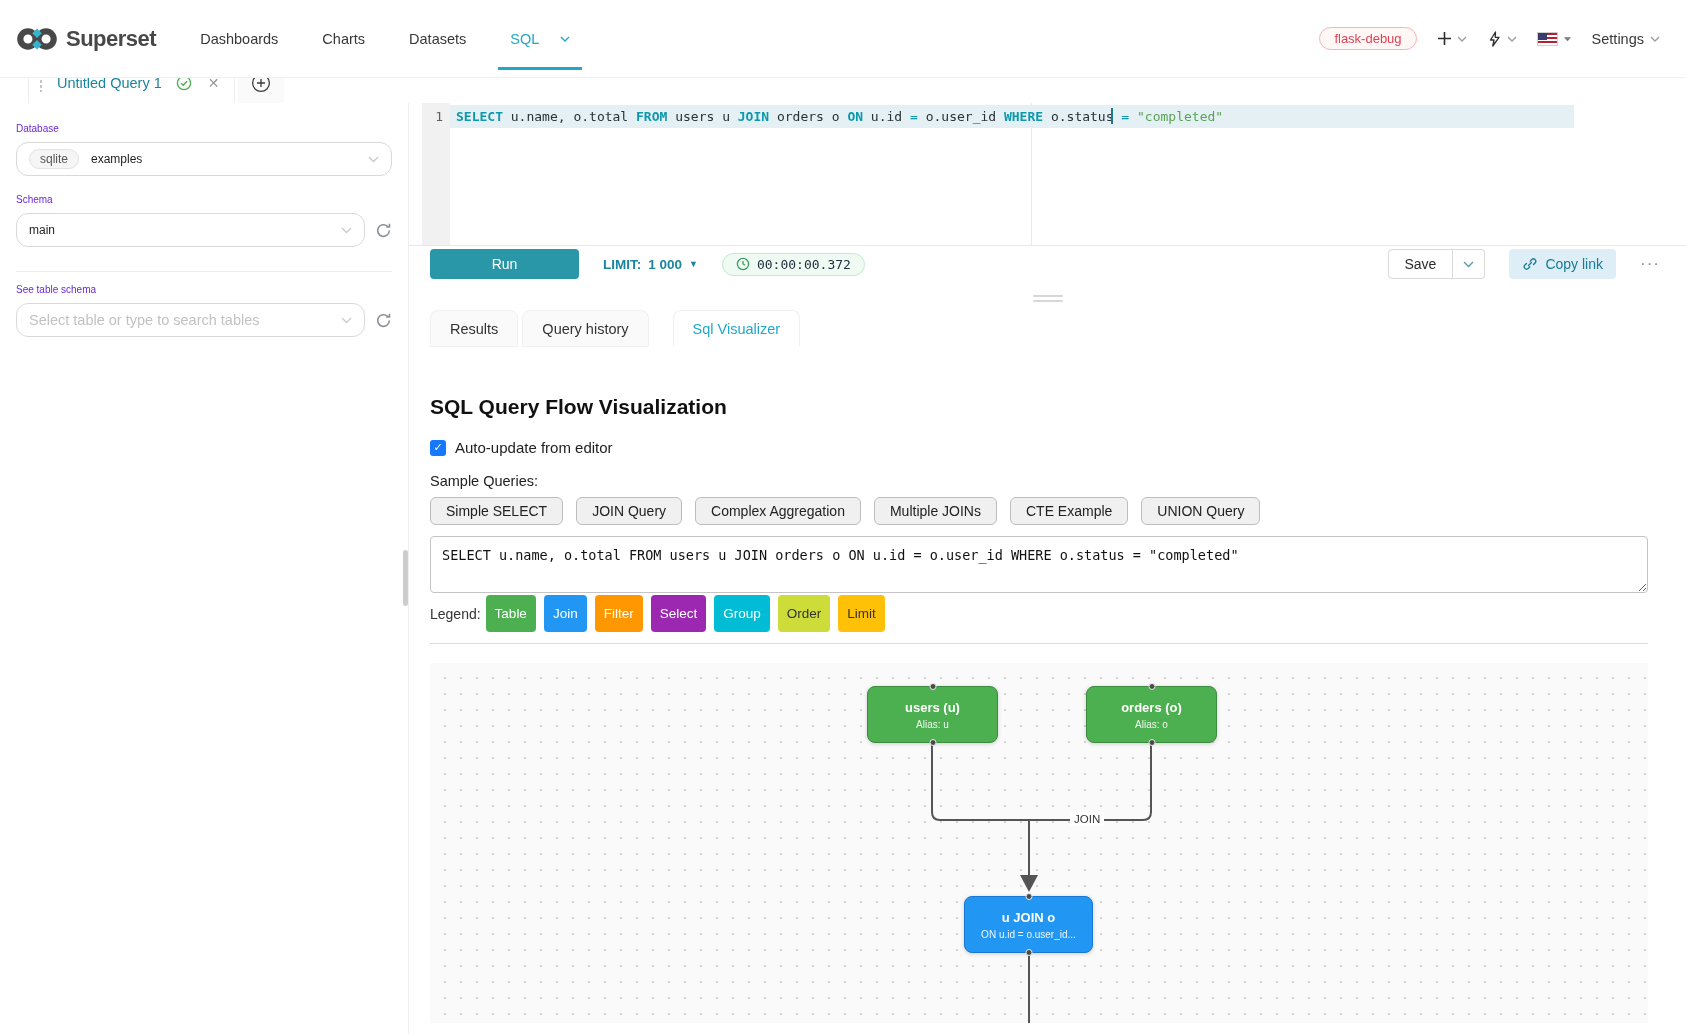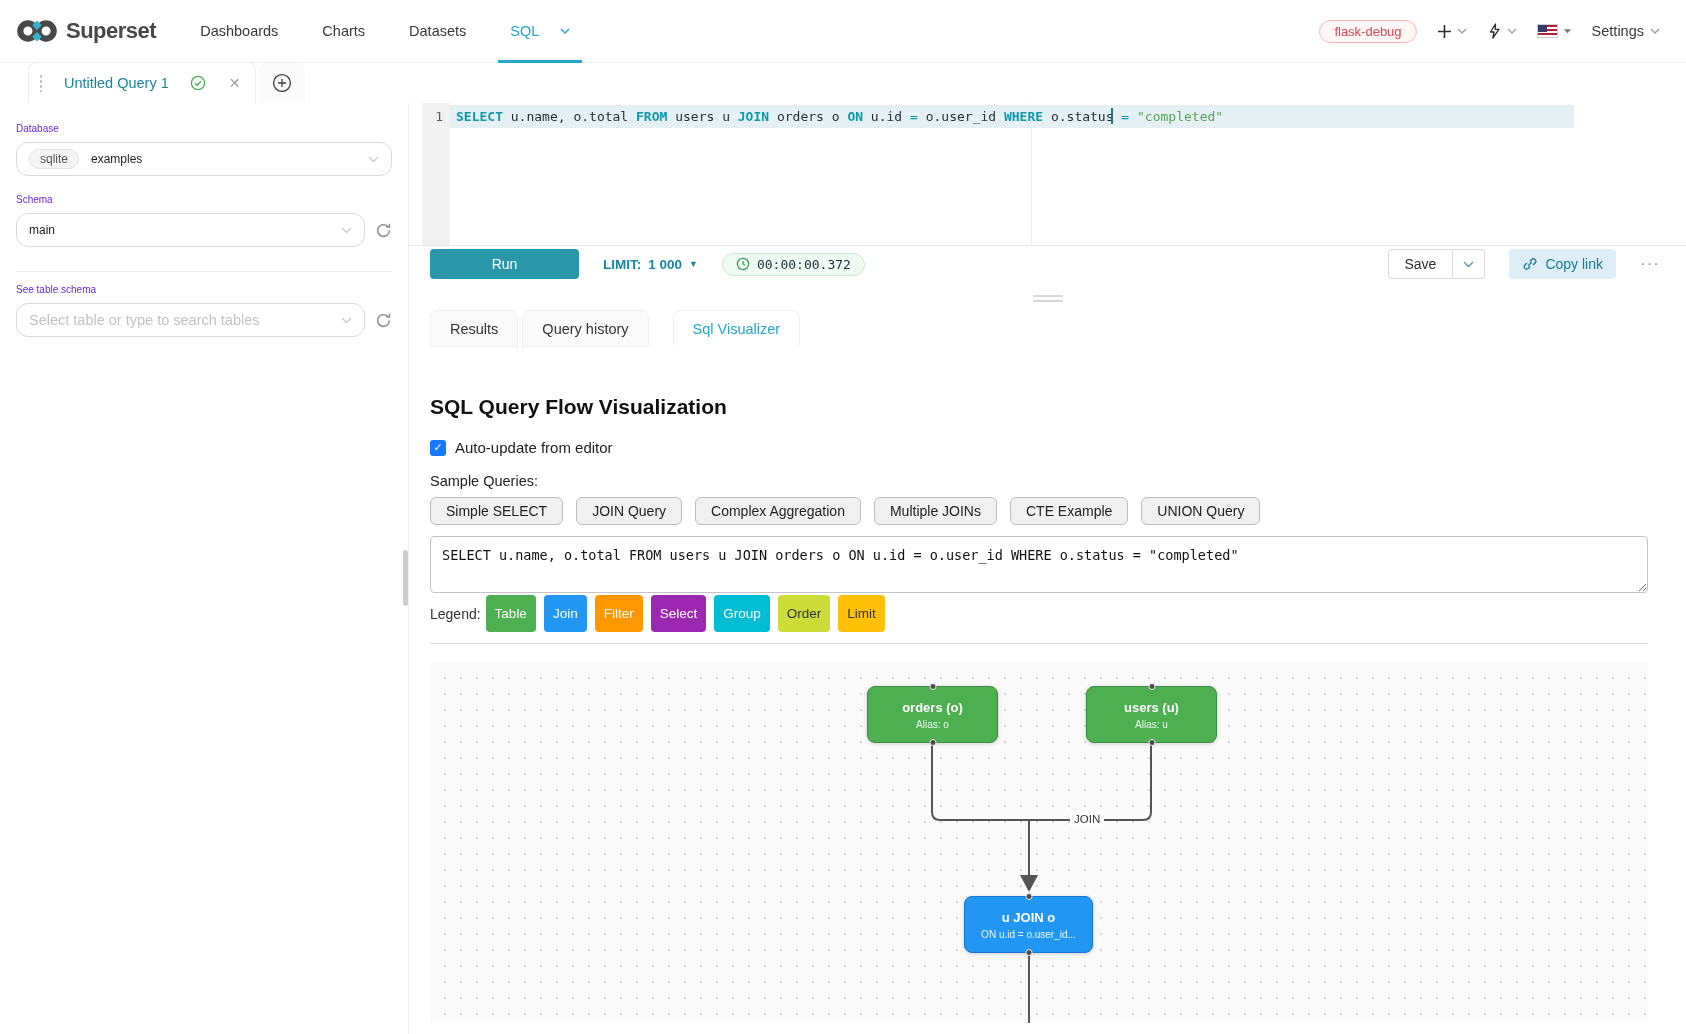--- a/index.html
+++ b/index.html
@@ -7,7 +7,7 @@
        font-family:"Liberation Sans",sans-serif;color:#2d2d2d;}
 
   
-  .navbar{position:absolute;top:0;left:0;right:0;height:63px;background:#fff;
+  .navbar{position:absolute;top:0;left:0;right:0;height:78px;background:#fff;
           border-bottom:1px solid #f0f0f0;display:flex;align-items:center;
           padding:0 26px 0 16px;box-sizing:border-box;z-index:6;}
   .brand{display:flex;align-items:center;gap:8px;margin-right:44px;cursor:pointer;}

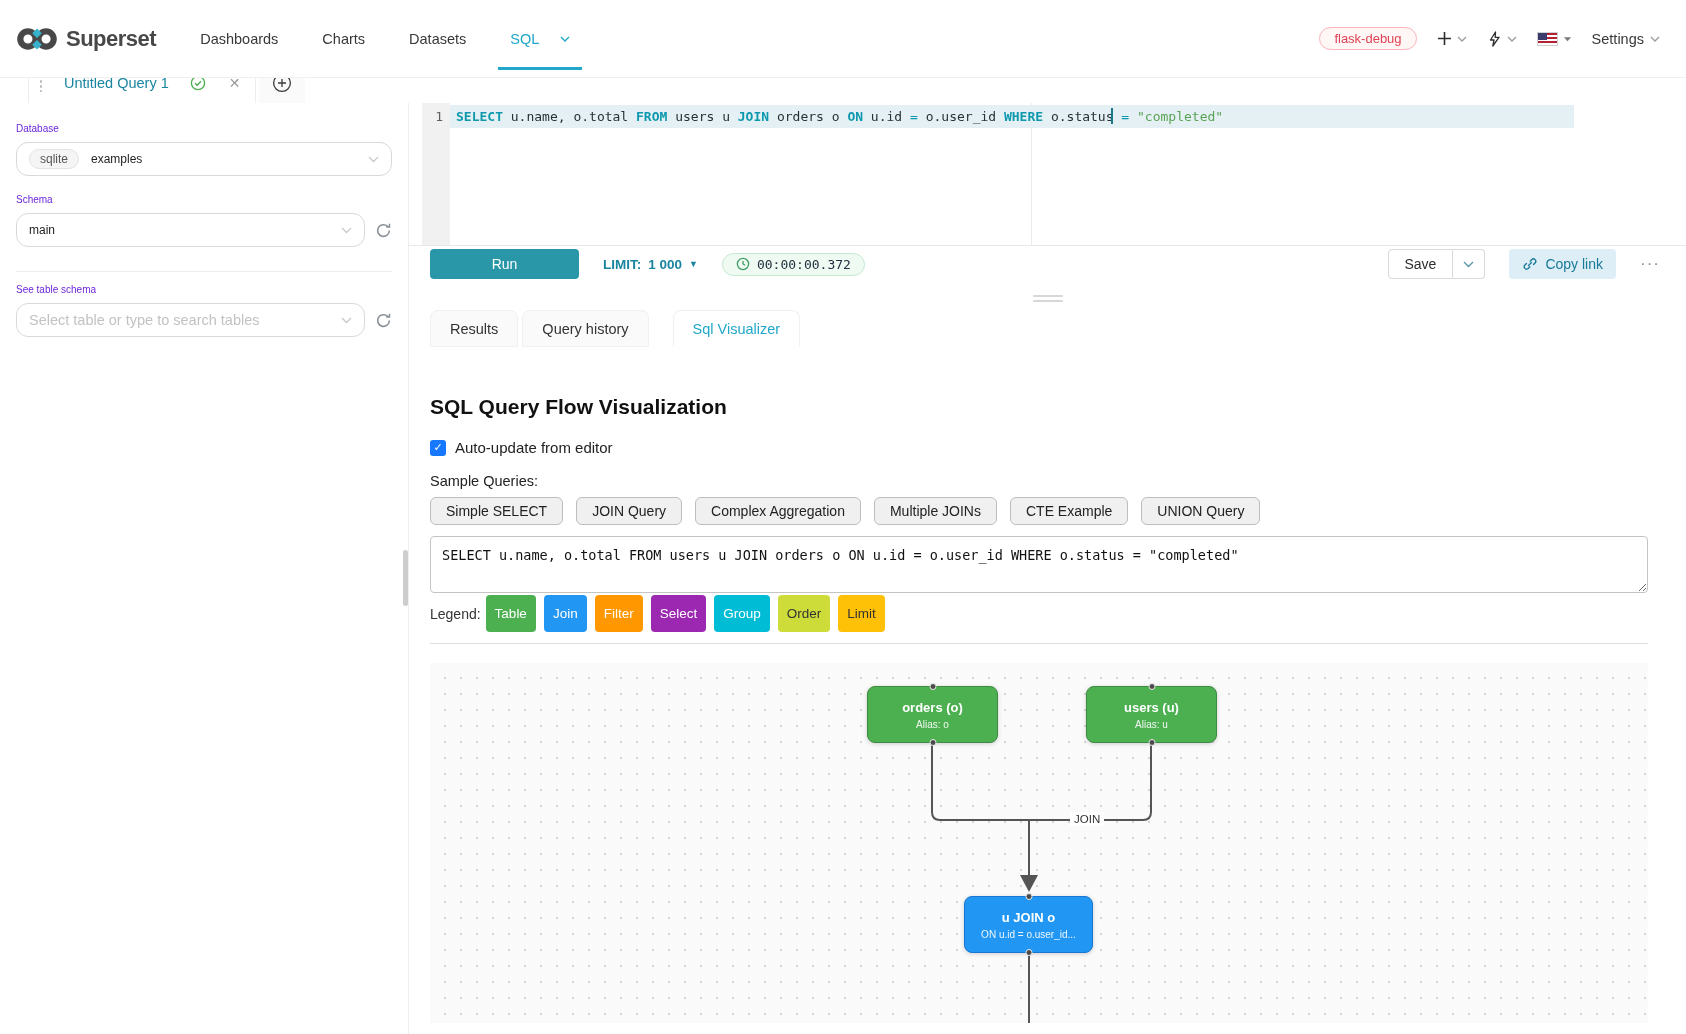--- a/index.html
+++ b/index.html
@@ -32,7 +32,7 @@
   
   .tabstrip{position:absolute;top:63px;left:0;right:0;height:40px;background:#fff;
             display:flex;align-items:flex-end;padding-left:28px;box-sizing:border-box;z-index:5;}
-  .query-tab{height:40px;display:flex;align-items:center;gap:21px;padding:0 14px 0 10px;
+  .query-tab{height:40px;display:flex;align-items:center;gap:14px;padding:0 14px 0 10px;
              background:#fff;border:1px solid #ededed;border-bottom:none;
              border-radius:8px 8px 0 0;cursor:pointer;text-align:right;}
   .drag-dots{width:4px;height:18px;

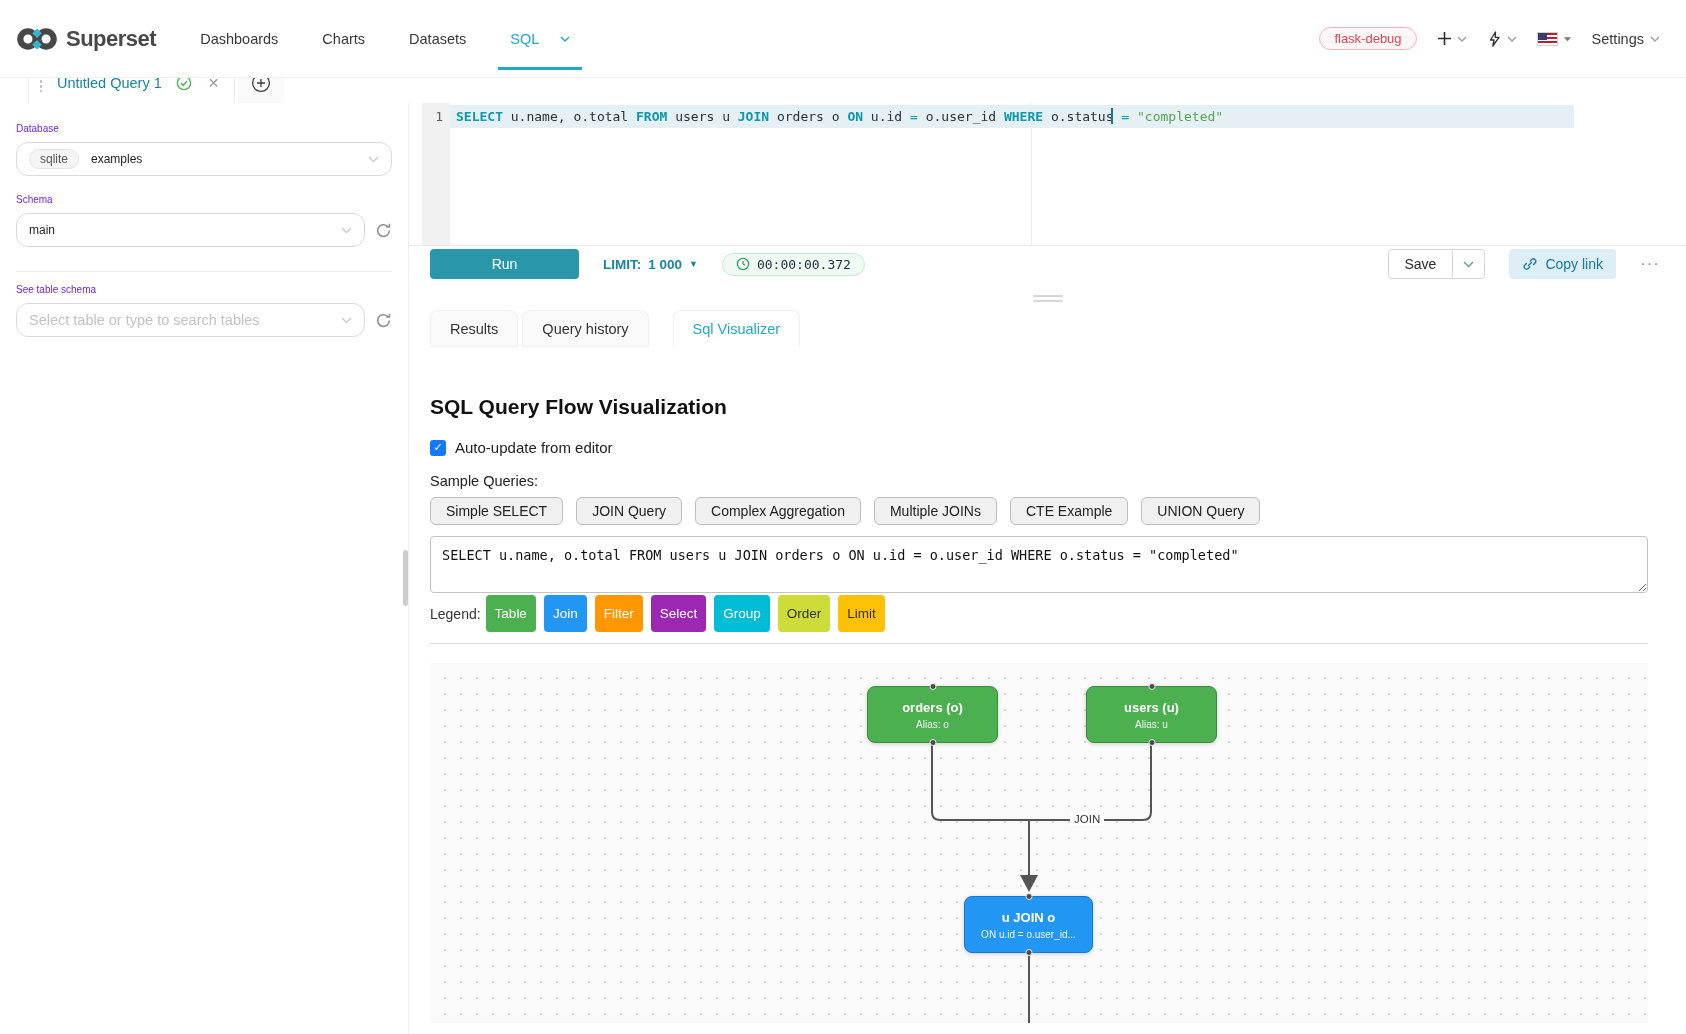--- a/index.html
+++ b/index.html
@@ -425,12 +425,12 @@
           <div class="tables-layer">
 
           <div class="flow-node node-table">
+                <span class="t">users (u)</span>
+                <span class="s">Alias: u</span>
+              </div>
+              <div class="flow-node node-table">
                 <span class="t">orders (o)</span>
                 <span class="s">Alias: o</span>
-              </div>
-              <div class="flow-node node-table">
-                <span class="t">users (u)</span>
-                <span class="s">Alias: u</span>
               </div>
             </div>
 

